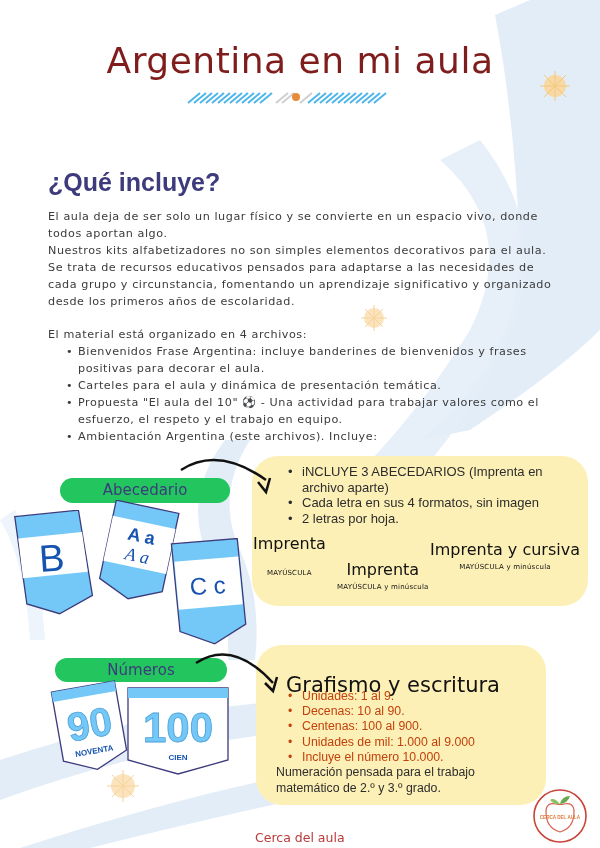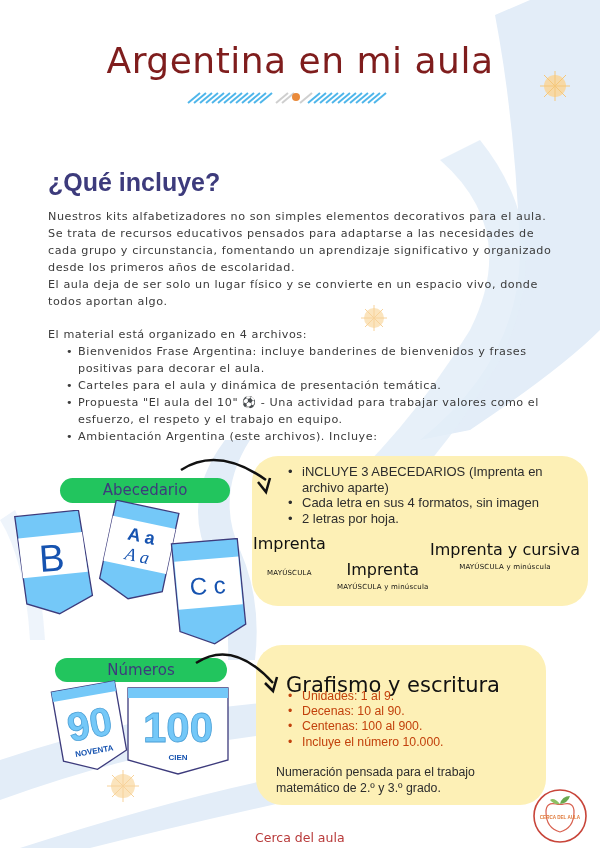--- a/index.html
+++ b/index.html
@@ -150,8 +150,8 @@
 <h2 class="section-heading">¿Qué incluye?</h2>
 
 <div class="body-text intro">
+  <p>El aula deja de ser solo un lugar físico y se convierte en un espacio vivo, donde todos aportan algo.</p>
   <p>Nuestros kits alfabetizadores no son simples elementos decorativos para el aula. Se trata de recursos educativos pensados para adaptarse a las necesidades de cada grupo y circunstancia, fomentando un aprendizaje significativo y organizado desde los primeros años de escolaridad.</p>
-  <p>El aula deja de ser solo un lugar físico y se convierte en un espacio vivo, donde todos aportan algo.</p>
 </div>
 
 <div class="body-text material">

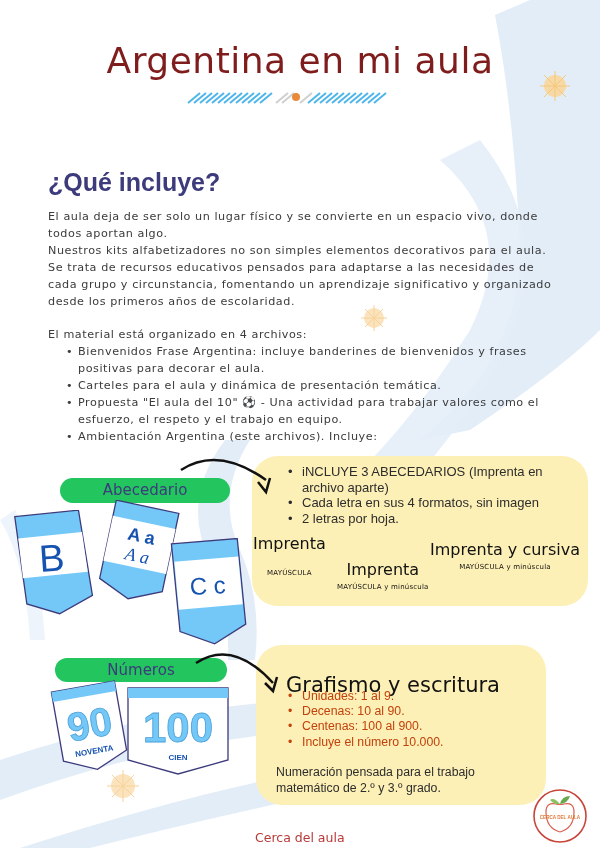--- a/index.html
+++ b/index.html
@@ -242,6 +242,7 @@
     <li>Unidades: 1 al 9.</li>
     <li>Decenas: 10 al 90.</li>
     <li>Centenas: 100 al 900.</li>
+    <li>Unidades de mil: 1.000 al 9.000</li>
     <li>Incluye el número 10.000.</li>
   </ul>
   <p class="note">Numeración pensada para el trabajo matemático de 2.º y 3.º grado.</p>

